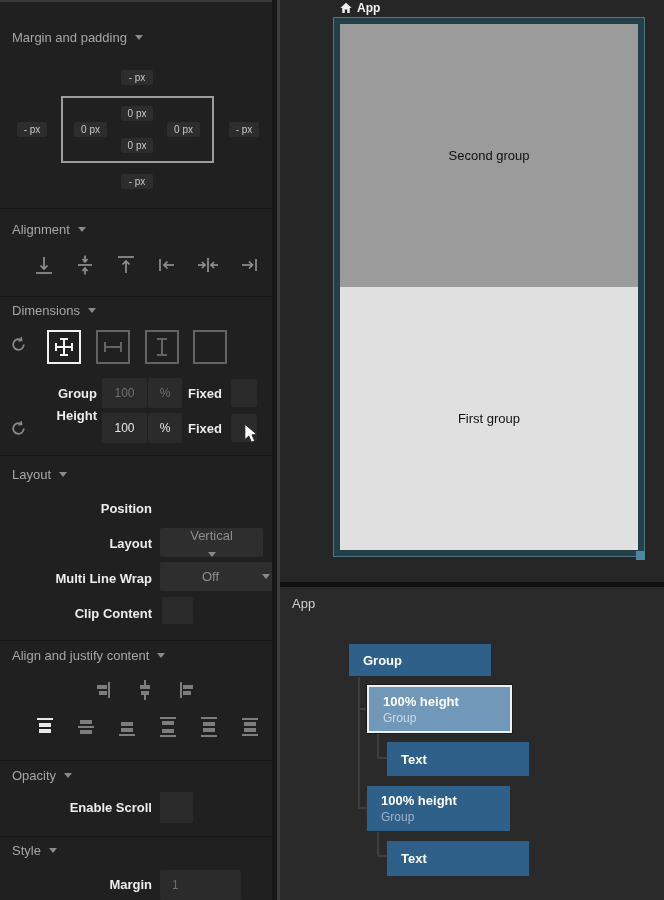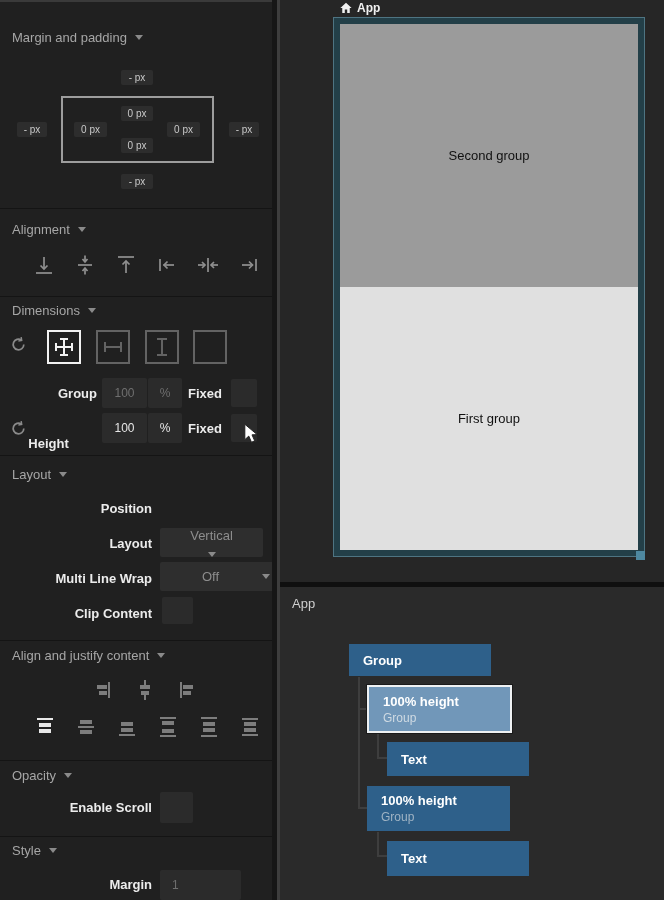--- a/index.html
+++ b/index.html
@@ -187,7 +187,7 @@
           <path d="M10.5 1 L11 4.2 L7.9 4.6" stroke-width="1.4"></path>
         </svg>
     </div>
-    <div class="lbl abs" style="left:0; top:436px; width:97px;text-align:center;">Height</div>
+    <div class="lbl abs" style="left:0; top:408px; width:97px;">Height</div>
     <div class="field abs" style="left:102px; top:413px; width:45px; height:30px;">100</div>
     <div class="field abs" style="left:148px; top:413px; width:34px; height:30px;">%</div>
     <div class="lbl abs" style="left:156px; top:421px; width:66px; text-align:right;">Fixed</div>

